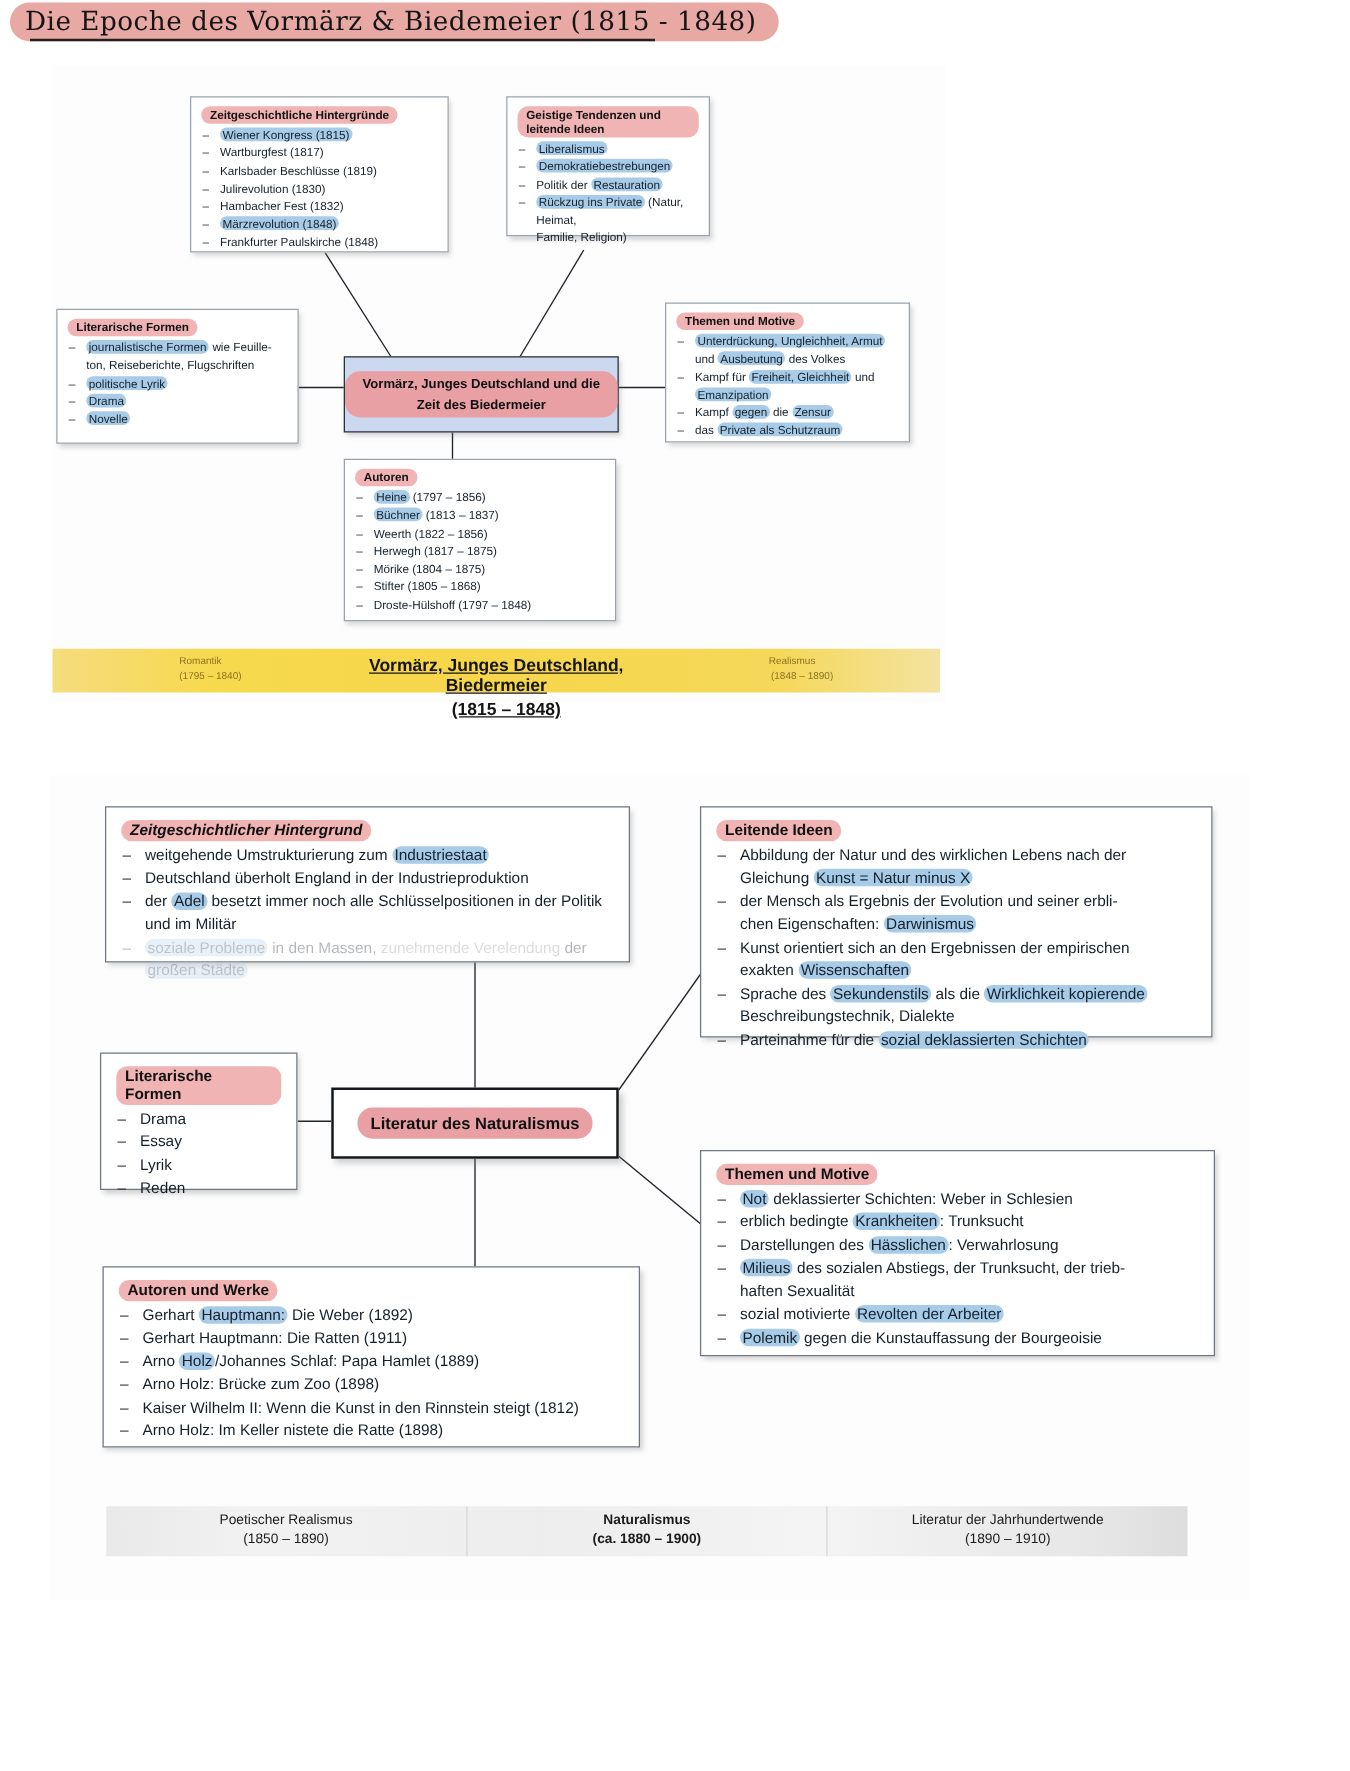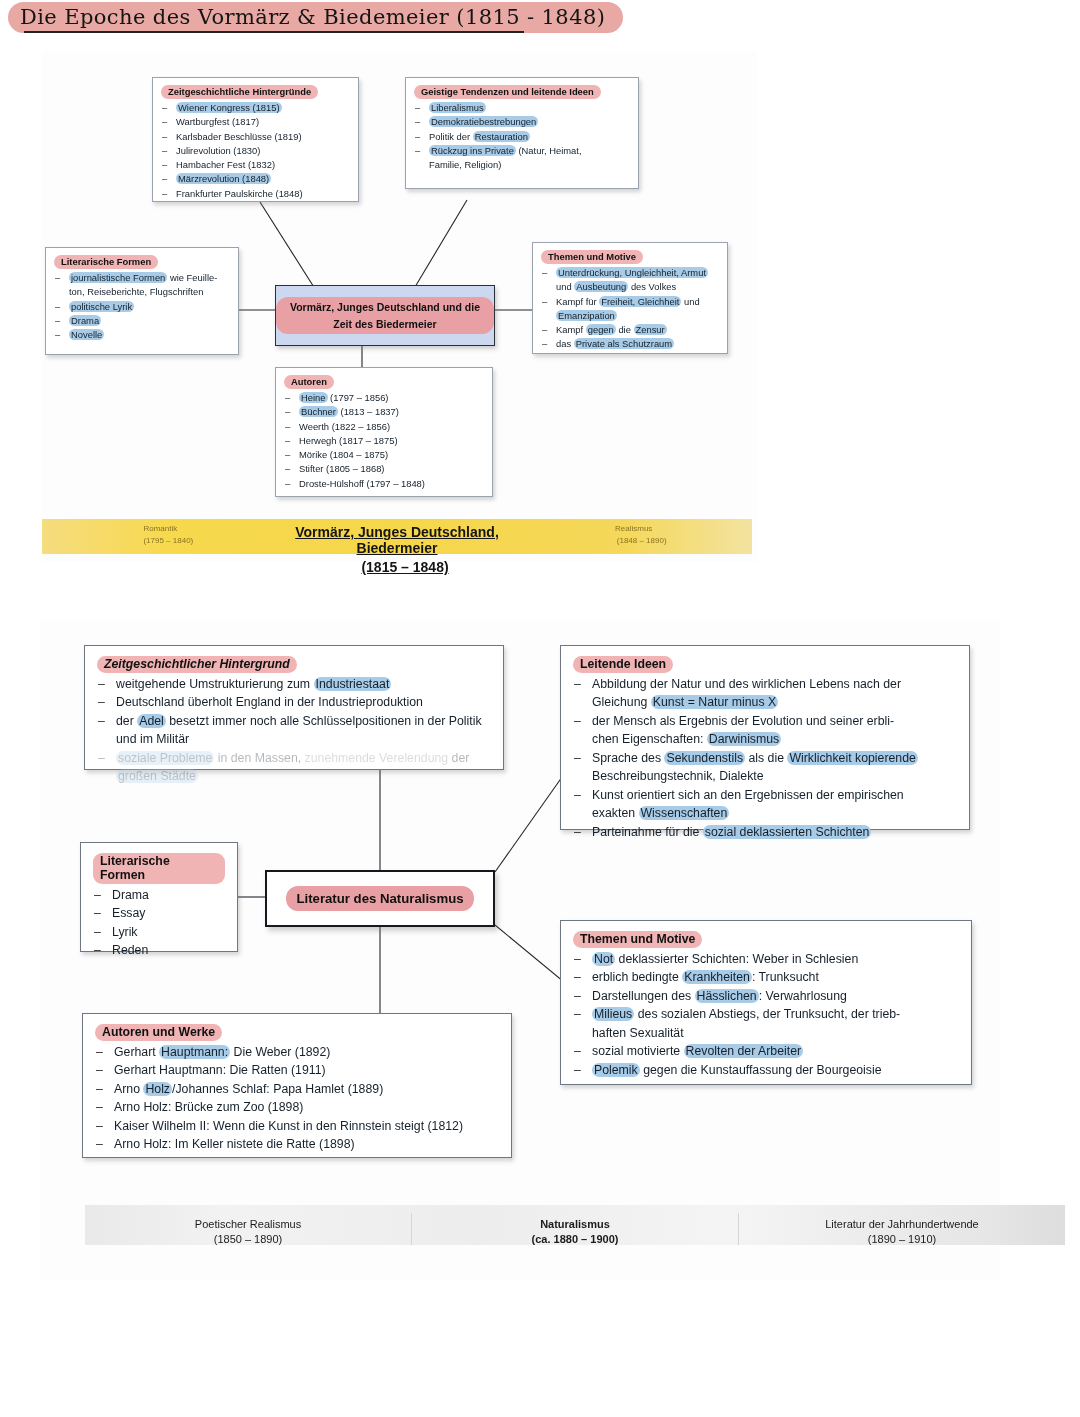--- a/index.html
+++ b/index.html
@@ -169,7 +169,7 @@
       </ul>
     </div>
 
-    <div class="node" style="left:363px;top:25px;width:234px;height:112px;padding:7px 8px;">
+    <div class="node" style="left:363px;top:25px;width:163px;height:112px;padding:7px 8px;">
       <span class="hd">Geistige Tendenzen und leitende Ideen</span>
       <ul class="items">
         <li><span class="hl">Liberalismus</span></li>

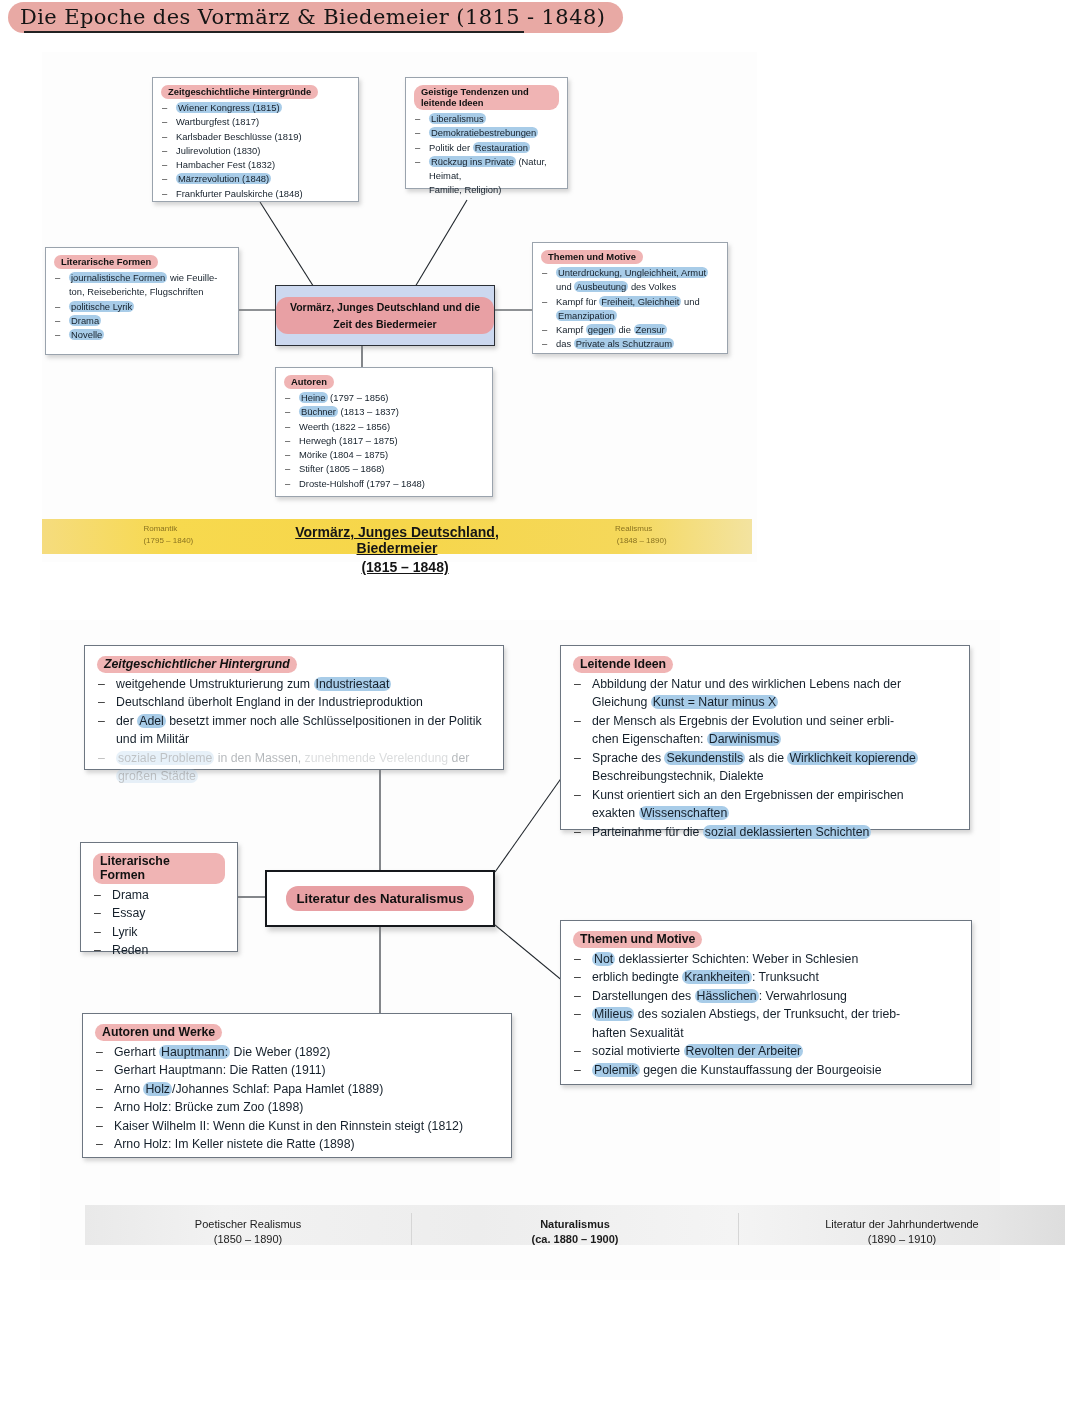--- a/index.html
+++ b/index.html
@@ -258,8 +258,8 @@
       <ul class="items">
         <li>Abbildung der Natur und des wirklichen Lebens nach der<br>Gleichung <span class="hl">Kunst = Natur minus X</span></li>
         <li>der Mensch als Ergebnis der Evolution und seiner erbli-<br>chen Eigenschaften: <span class="hl">Darwinismus</span></li>
+        <li>Kunst orientiert sich an den Ergebnissen der empirischen<br>exakten <span class="hl">Wissenschaften</span></li>
         <li>Sprache des <span class="hl">Sekundenstils</span> als die <span class="hl">Wirklichkeit kopierende</span><br>Beschreibungstechnik, Dialekte</li>
-        <li>Kunst orientiert sich an den Ergebnissen der empirischen<br>exakten <span class="hl">Wissenschaften</span></li>
         <li>Parteinahme für die <span class="hl">sozial deklassierten Schichten</span></li>
       </ul>
     </div>

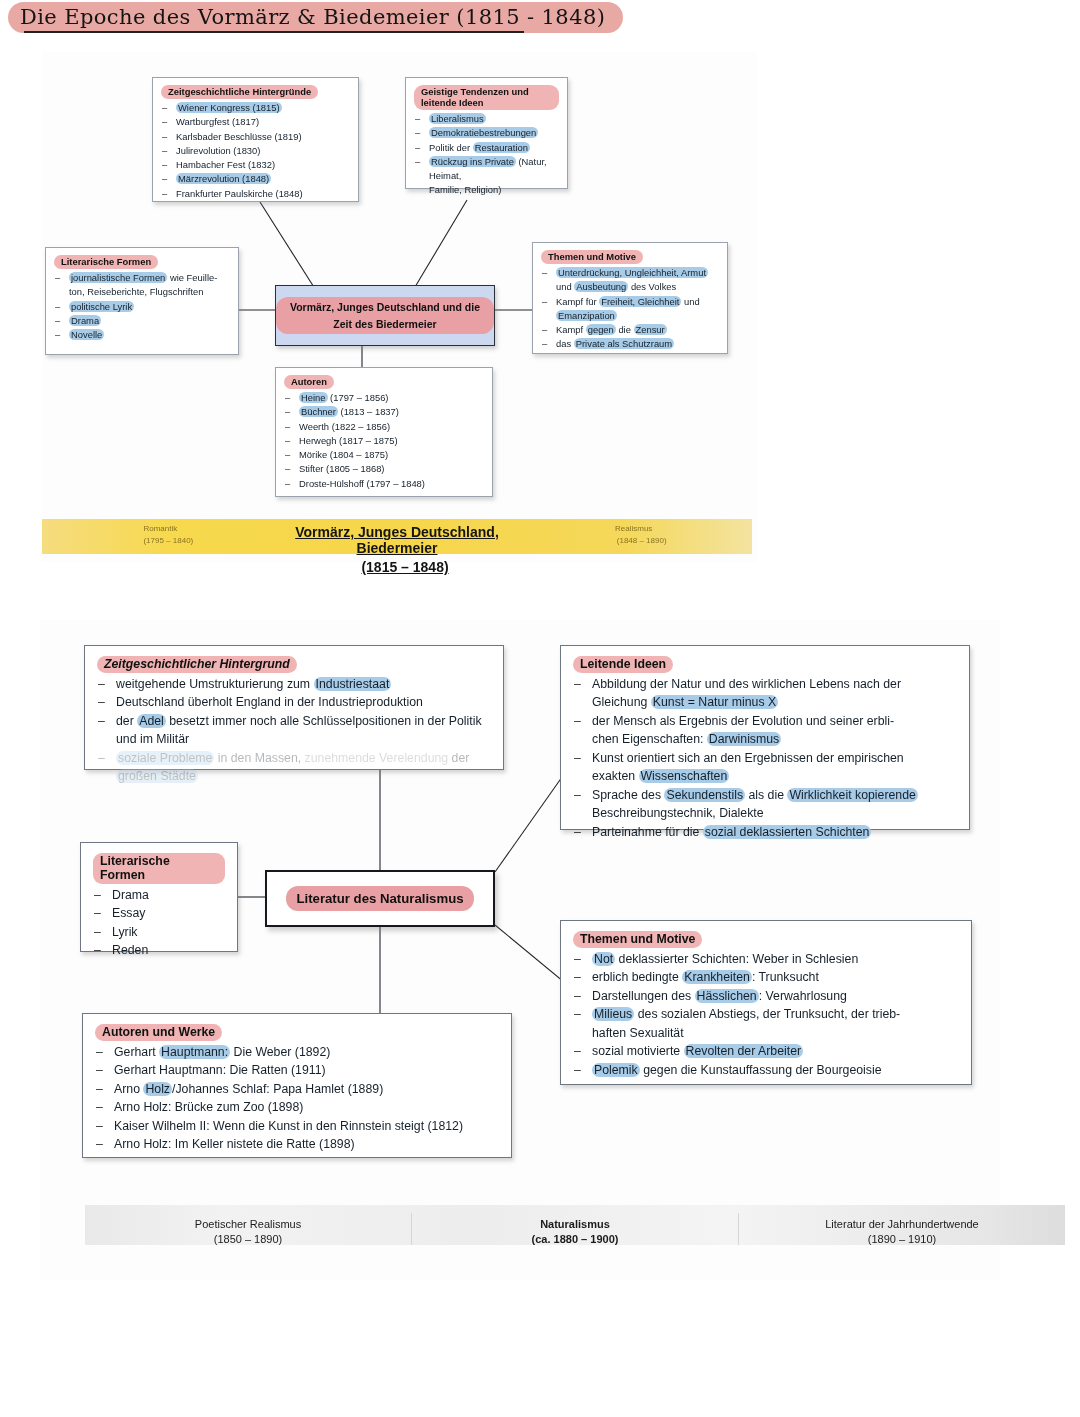--- a/index.html
+++ b/index.html
@@ -124,9 +124,9 @@
   .faded{opacity:.32;}
   .faded .hl{opacity:.85;}
   #f2-tl{
-    left:85px;top:1205px;width:980px;height:40px;
+    left:85px;top:1205px;width:865px;height:40px;
     background:linear-gradient(90deg,#e9e9e9 0%,#f2f2f2 14%,#ededed 40%,#f4f4f4 66%,#e6e6e6 92%,#dddddd 100%);
-    font-size:11px;color:#1b1b1b;align-items:flex-end;
+    font-size:11px;color:#1b1b1b;
   }
   #f2-tl .tl-seg.active{font-weight:bold;}
   #f2-tl .tl-years{margin-top:3px;}

